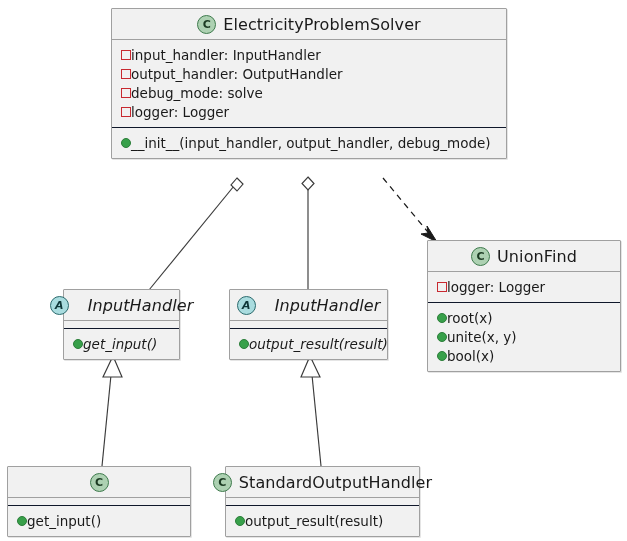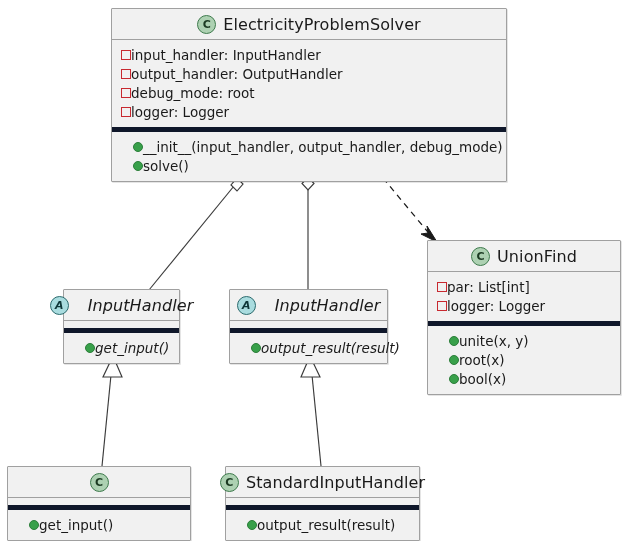--- a/index.html
+++ b/index.html
@@ -171,7 +171,7 @@
       </div>
       <div class="member">
         <span class="marker marker-field"></span>
-        <span class="member-text">debug_mode: root</span>
+        <span class="member-text">debug_mode: solve</span>
       </div>
       <div class="member">
         <span class="marker marker-field"></span>

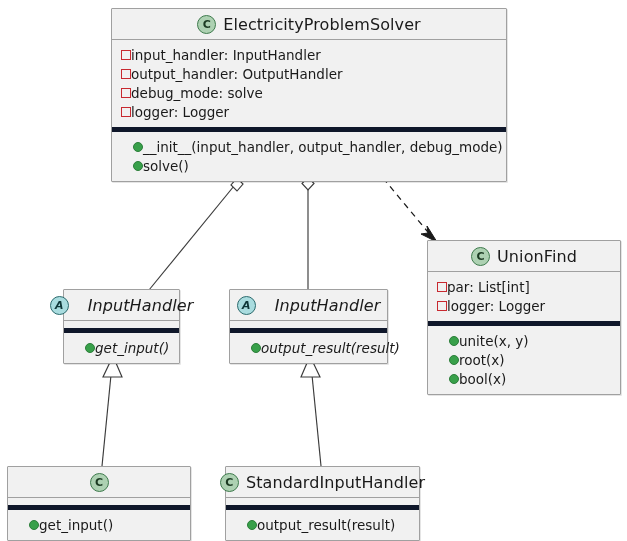--- a/index.html
+++ b/index.html
@@ -86,8 +86,7 @@
     padding: 5px 0 6px 0;
   }
   .uml-compartment.divider-top {
-    border-top: 5px solid #0f172a;
-    padding-left: 12px;
+    border-top: 1px solid #0f172a;
   }
   .uml-compartment.empty-compartment {
     padding: 0;

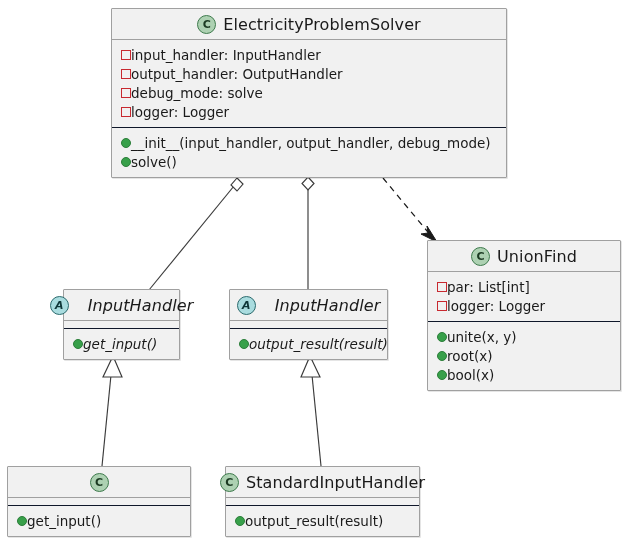--- a/index.html
+++ b/index.html
@@ -182,10 +182,6 @@
         <span class="marker marker-method"></span>
         <span class="member-text">__init__(input_handler, output_handler, debug_mode)</span>
       </div>
-      <div class="member">
-        <span class="marker marker-method"></span>
-        <span class="member-text">solve()</span>
-      </div>
     </div>
   </div>
 

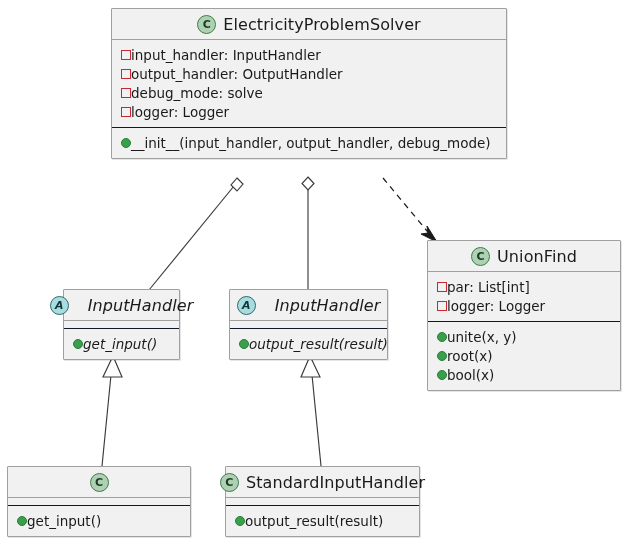--- a/index.html
+++ b/index.html
@@ -193,10 +193,6 @@
     <div class="uml-compartment">
       <div class="member">
         <span class="marker marker-field"></span>
-        <span class="member-text">par: List[int]</span>
-      </div>
-      <div class="member">
-        <span class="marker marker-field"></span>
         <span class="member-text">logger: Logger</span>
       </div>
     </div>

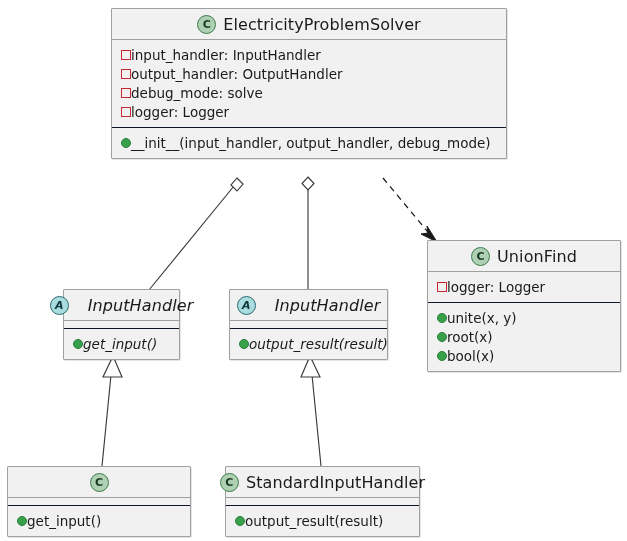--- a/index.html
+++ b/index.html
@@ -199,11 +199,11 @@
     <div class="uml-compartment divider-top">
       <div class="member">
         <span class="marker marker-method"></span>
+        <span class="member-text">root(x)</span>
+      </div>
+      <div class="member">
+        <span class="marker marker-method"></span>
         <span class="member-text">unite(x, y)</span>
-      </div>
-      <div class="member">
-        <span class="marker marker-method"></span>
-        <span class="member-text">root(x)</span>
       </div>
       <div class="member">
         <span class="marker marker-method"></span>

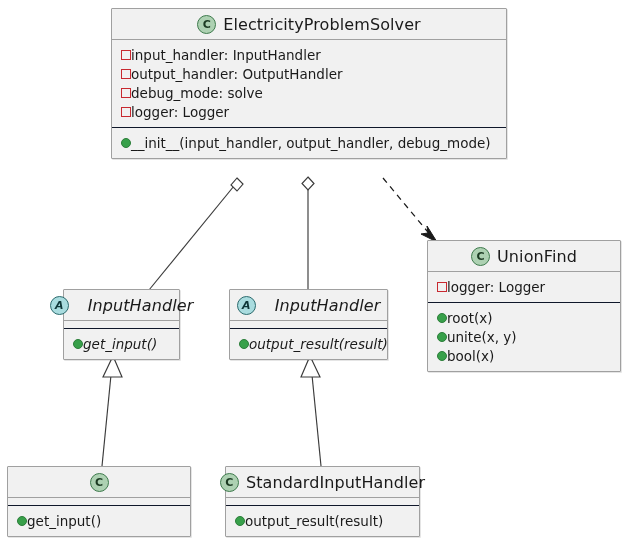--- a/index.html
+++ b/index.html
@@ -256,7 +256,7 @@
   <div class="uml-class" style="left:225px; top:466px; width:195px;">
     <div class="uml-header">
       <span class="badge badge-class">C</span>
-      <span class="uml-title">StandardInputHandler</span>
+      <span class="uml-title">StandardOutputHandler</span>
     </div>
     <div class="uml-compartment empty-compartment"></div>
     <div class="uml-compartment divider-top">

